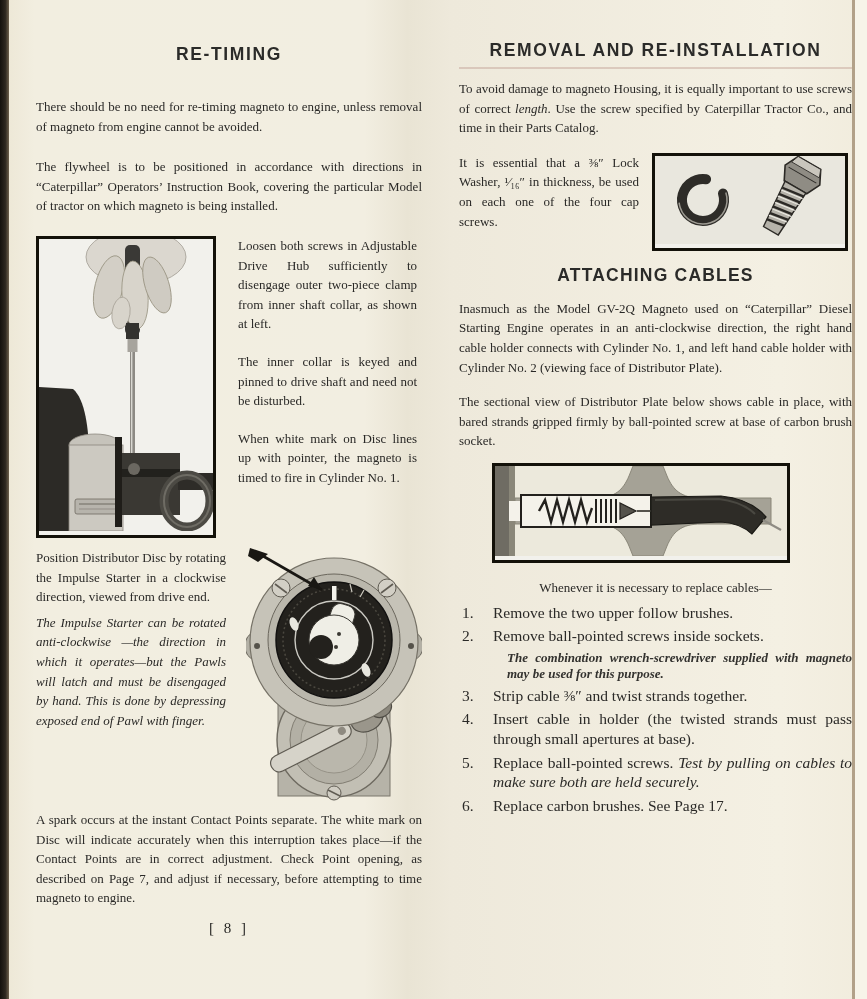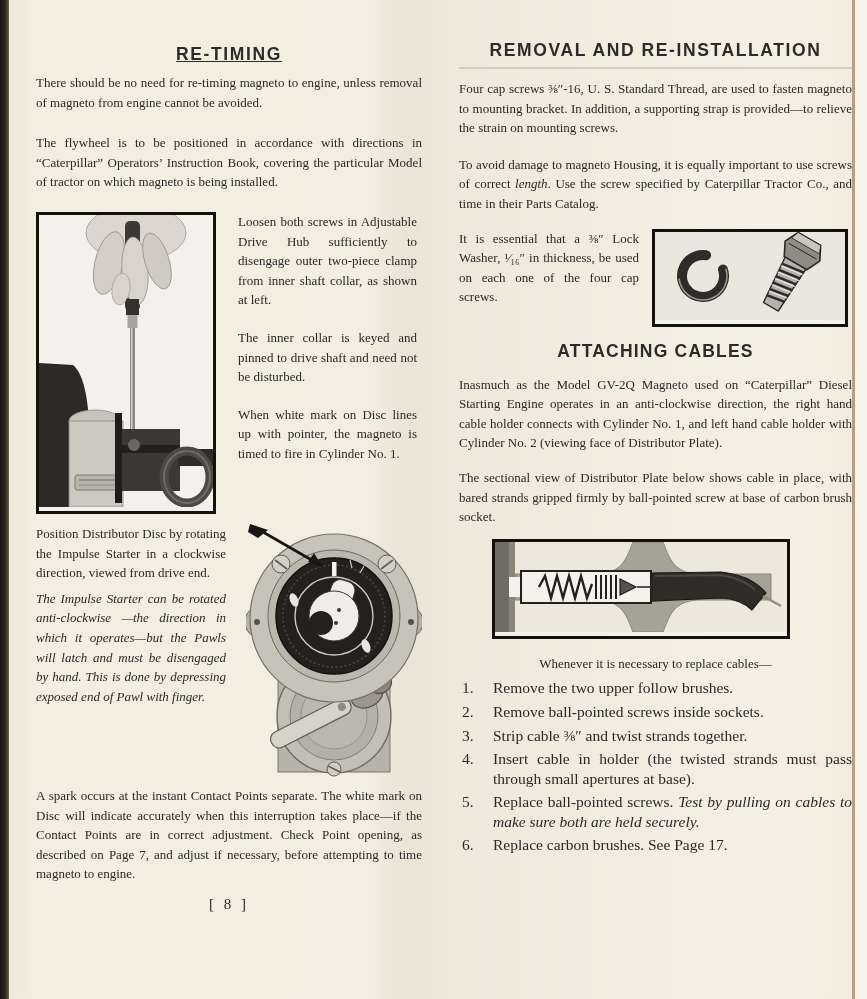--- a/index.html
+++ b/index.html
@@ -25,7 +25,7 @@
   .pagenum{text-align:center;font-size:15px;letter-spacing:3px;margin-top:12px;}
   .title-rule{height:2px;background:rgba(185,145,135,.38);margin:6px 0 10px 0;}
   
-  .pl-title{margin:8px 0 8px 0;text-decoration:underline;}
+  .pl-title{margin:8px 0 32px 0;}
   .pl-p1{margin-bottom:21px;}
   .pl-p2{margin-bottom:20px;}
   .pl-row1{margin-bottom:10px;}

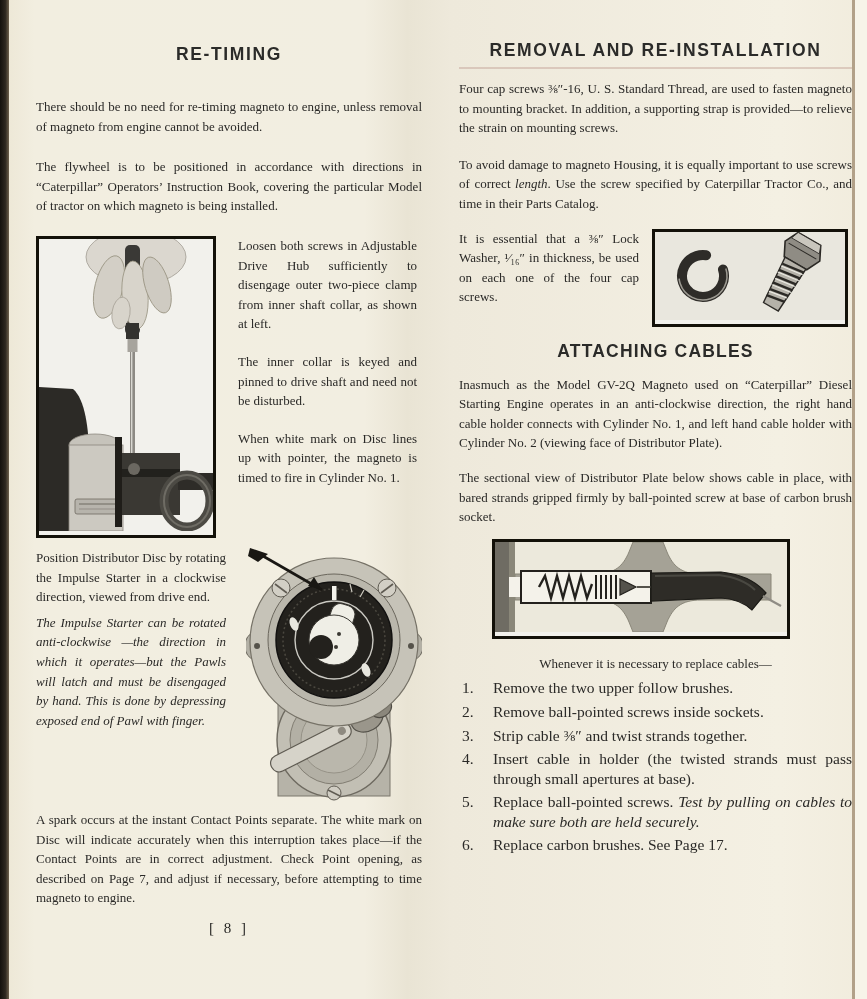--- a/index.html
+++ b/index.html
@@ -180,7 +180,6 @@
   <div class="page page-right">
     <h1>REMOVAL AND RE-INSTALLATION</h1>
     <div class="title-rule"></div>
-    <p class="pr-p1">Four cap screws ⅜″-16, U. S. Standard Thread, are used to fasten magneto to mounting bracket. In addition, a supporting strap is provided—to relieve the strain on mounting screws.</p>
     <p class="pr-p2"><span>To avoid damage to magneto Housing, it is equally important to use screws of correct </span><span class="it">length</span><span>. Use the screw specified by Caterpillar Tractor Co., and time in their Parts Catalog.</span></p>
 
     <div class="row washer-row">

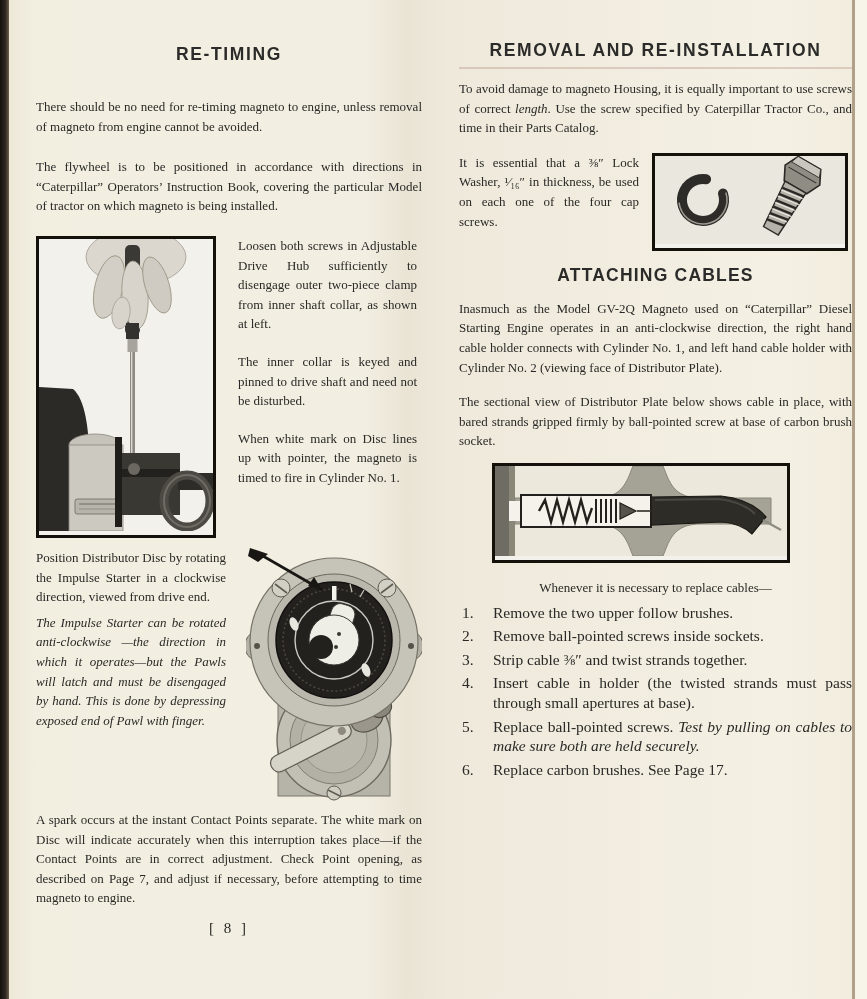--- a/index.html
+++ b/index.html
@@ -261,6 +261,7 @@
         <span class="num">2.</span>
         <span class="litext">Remove ball-pointed screws inside sockets.</span>
       </div>
+      <div class="note">The combination wrench-screwdriver supplied with magneto may be used for this purpose.</div>
       <div class="li">
         <span class="num">3.</span>
         <span class="litext">Strip cable ⅜″ and twist strands together.</span>

